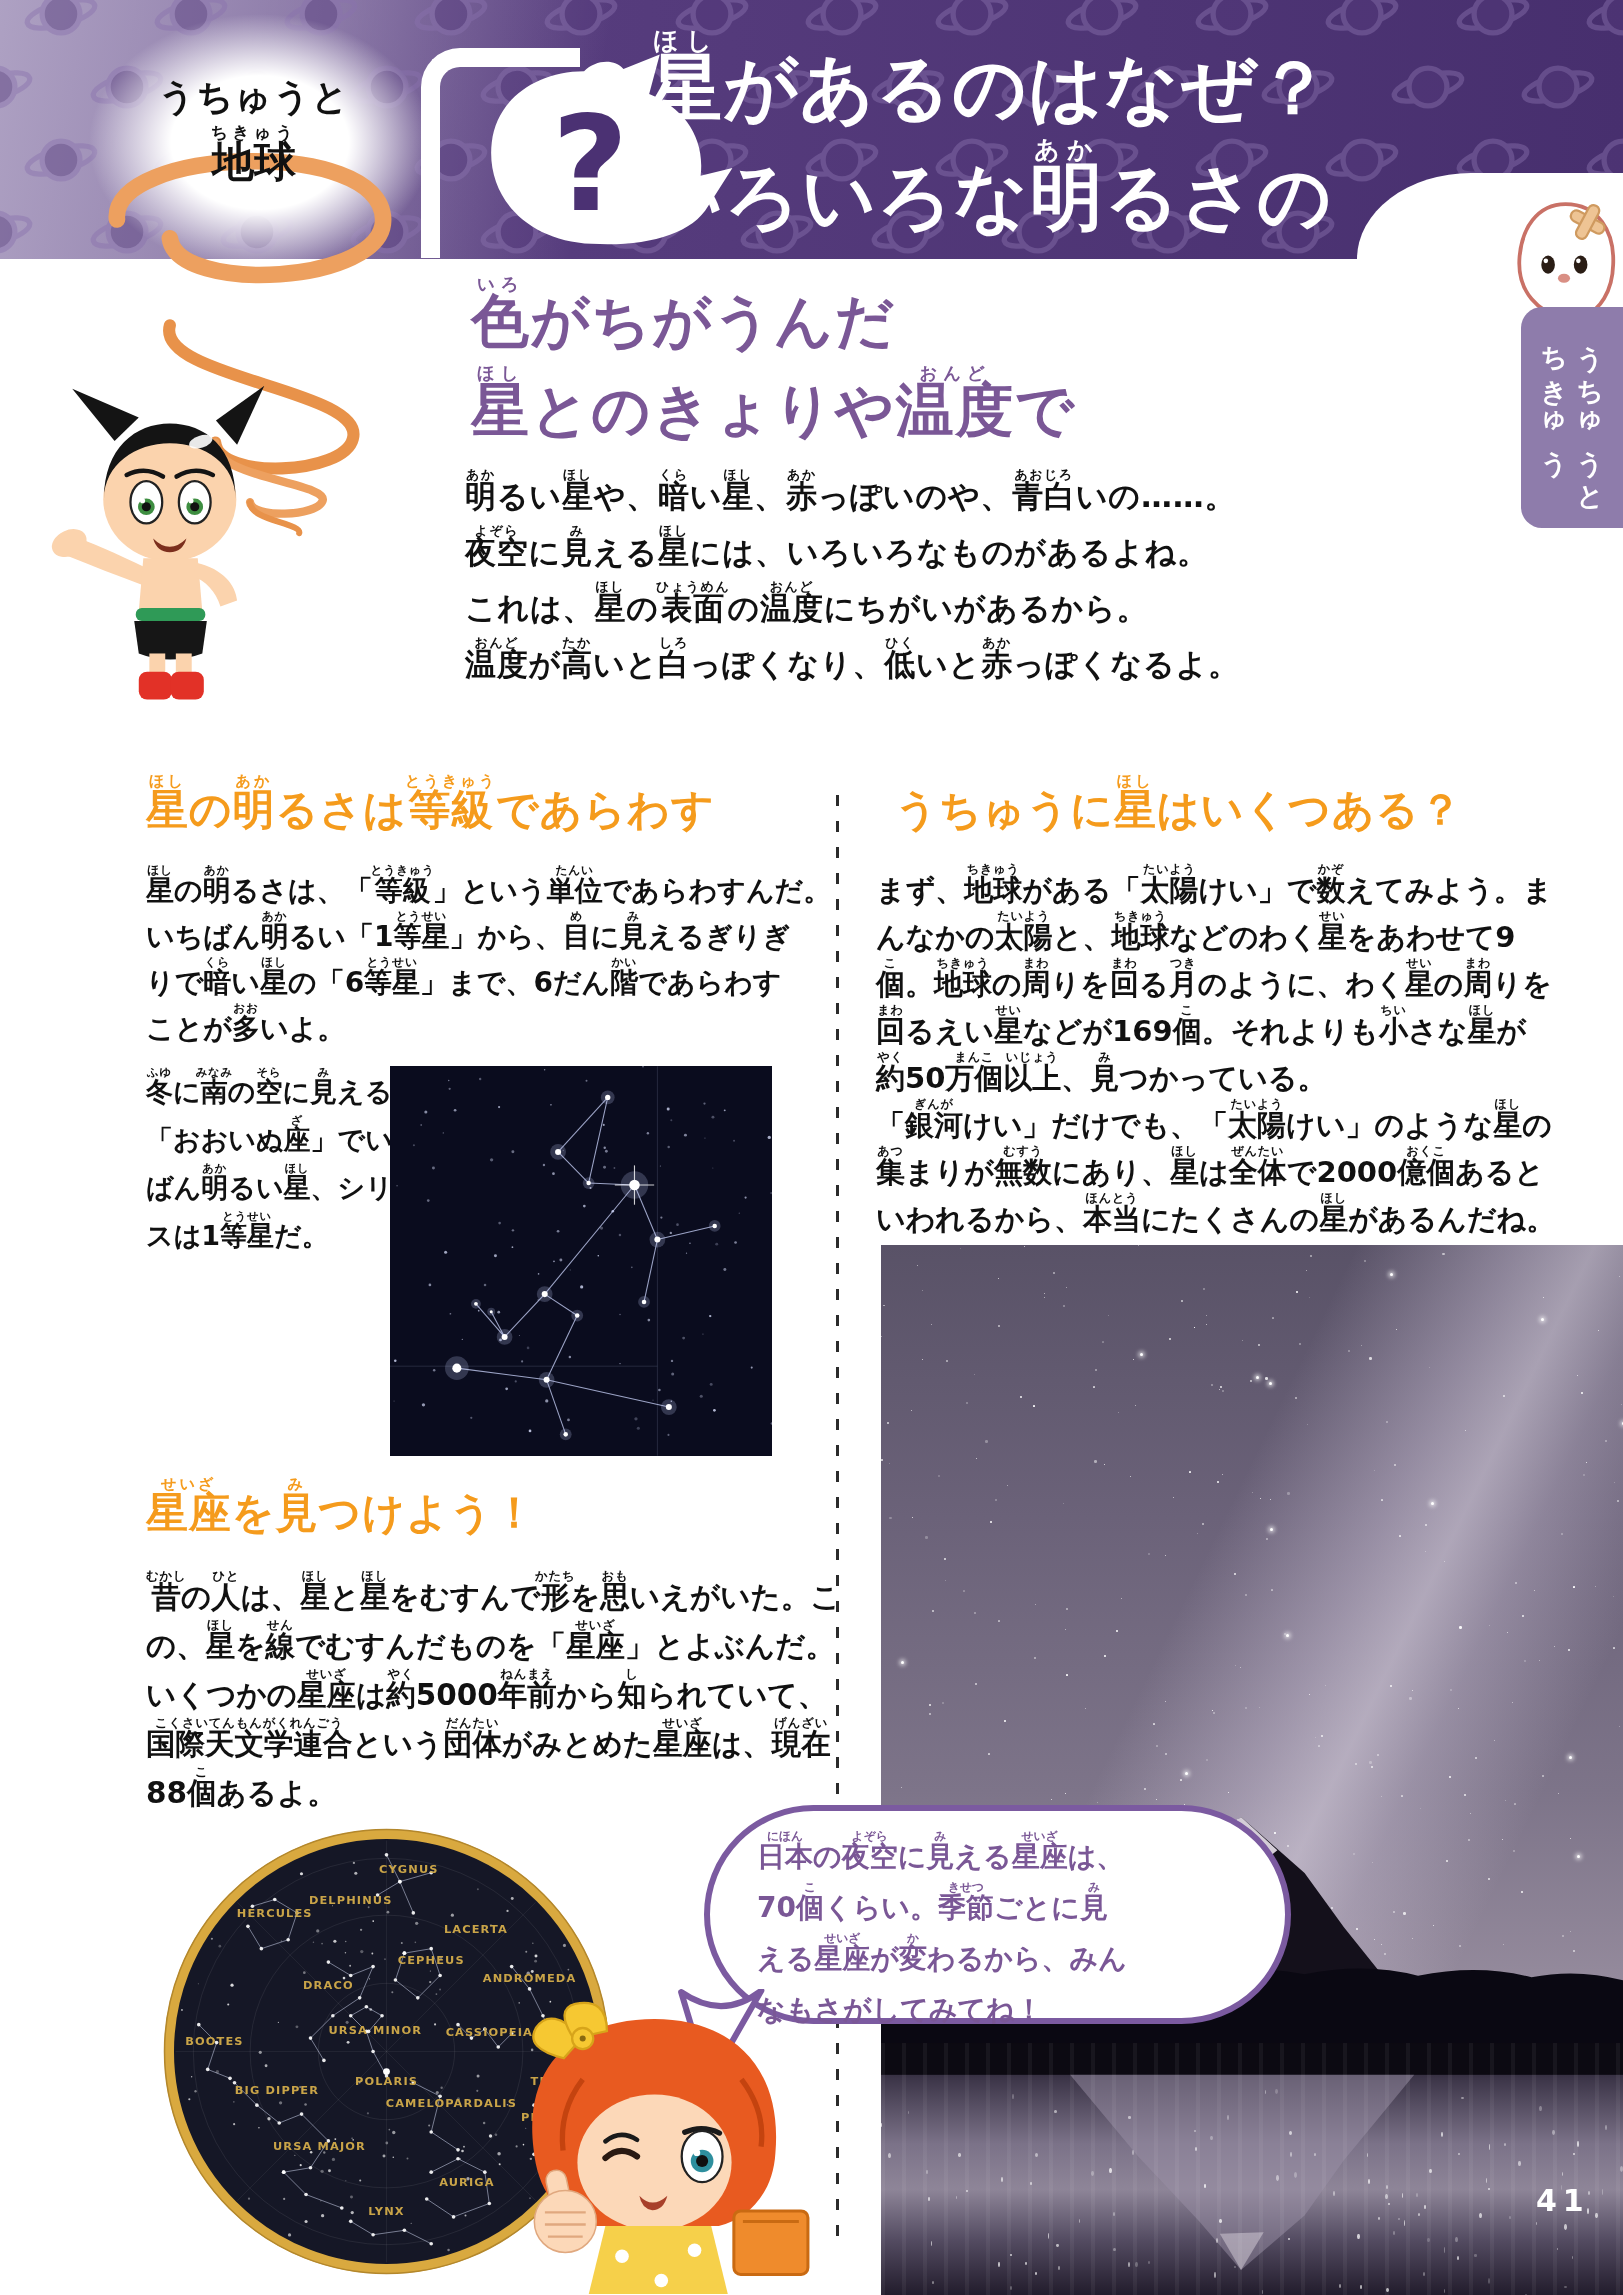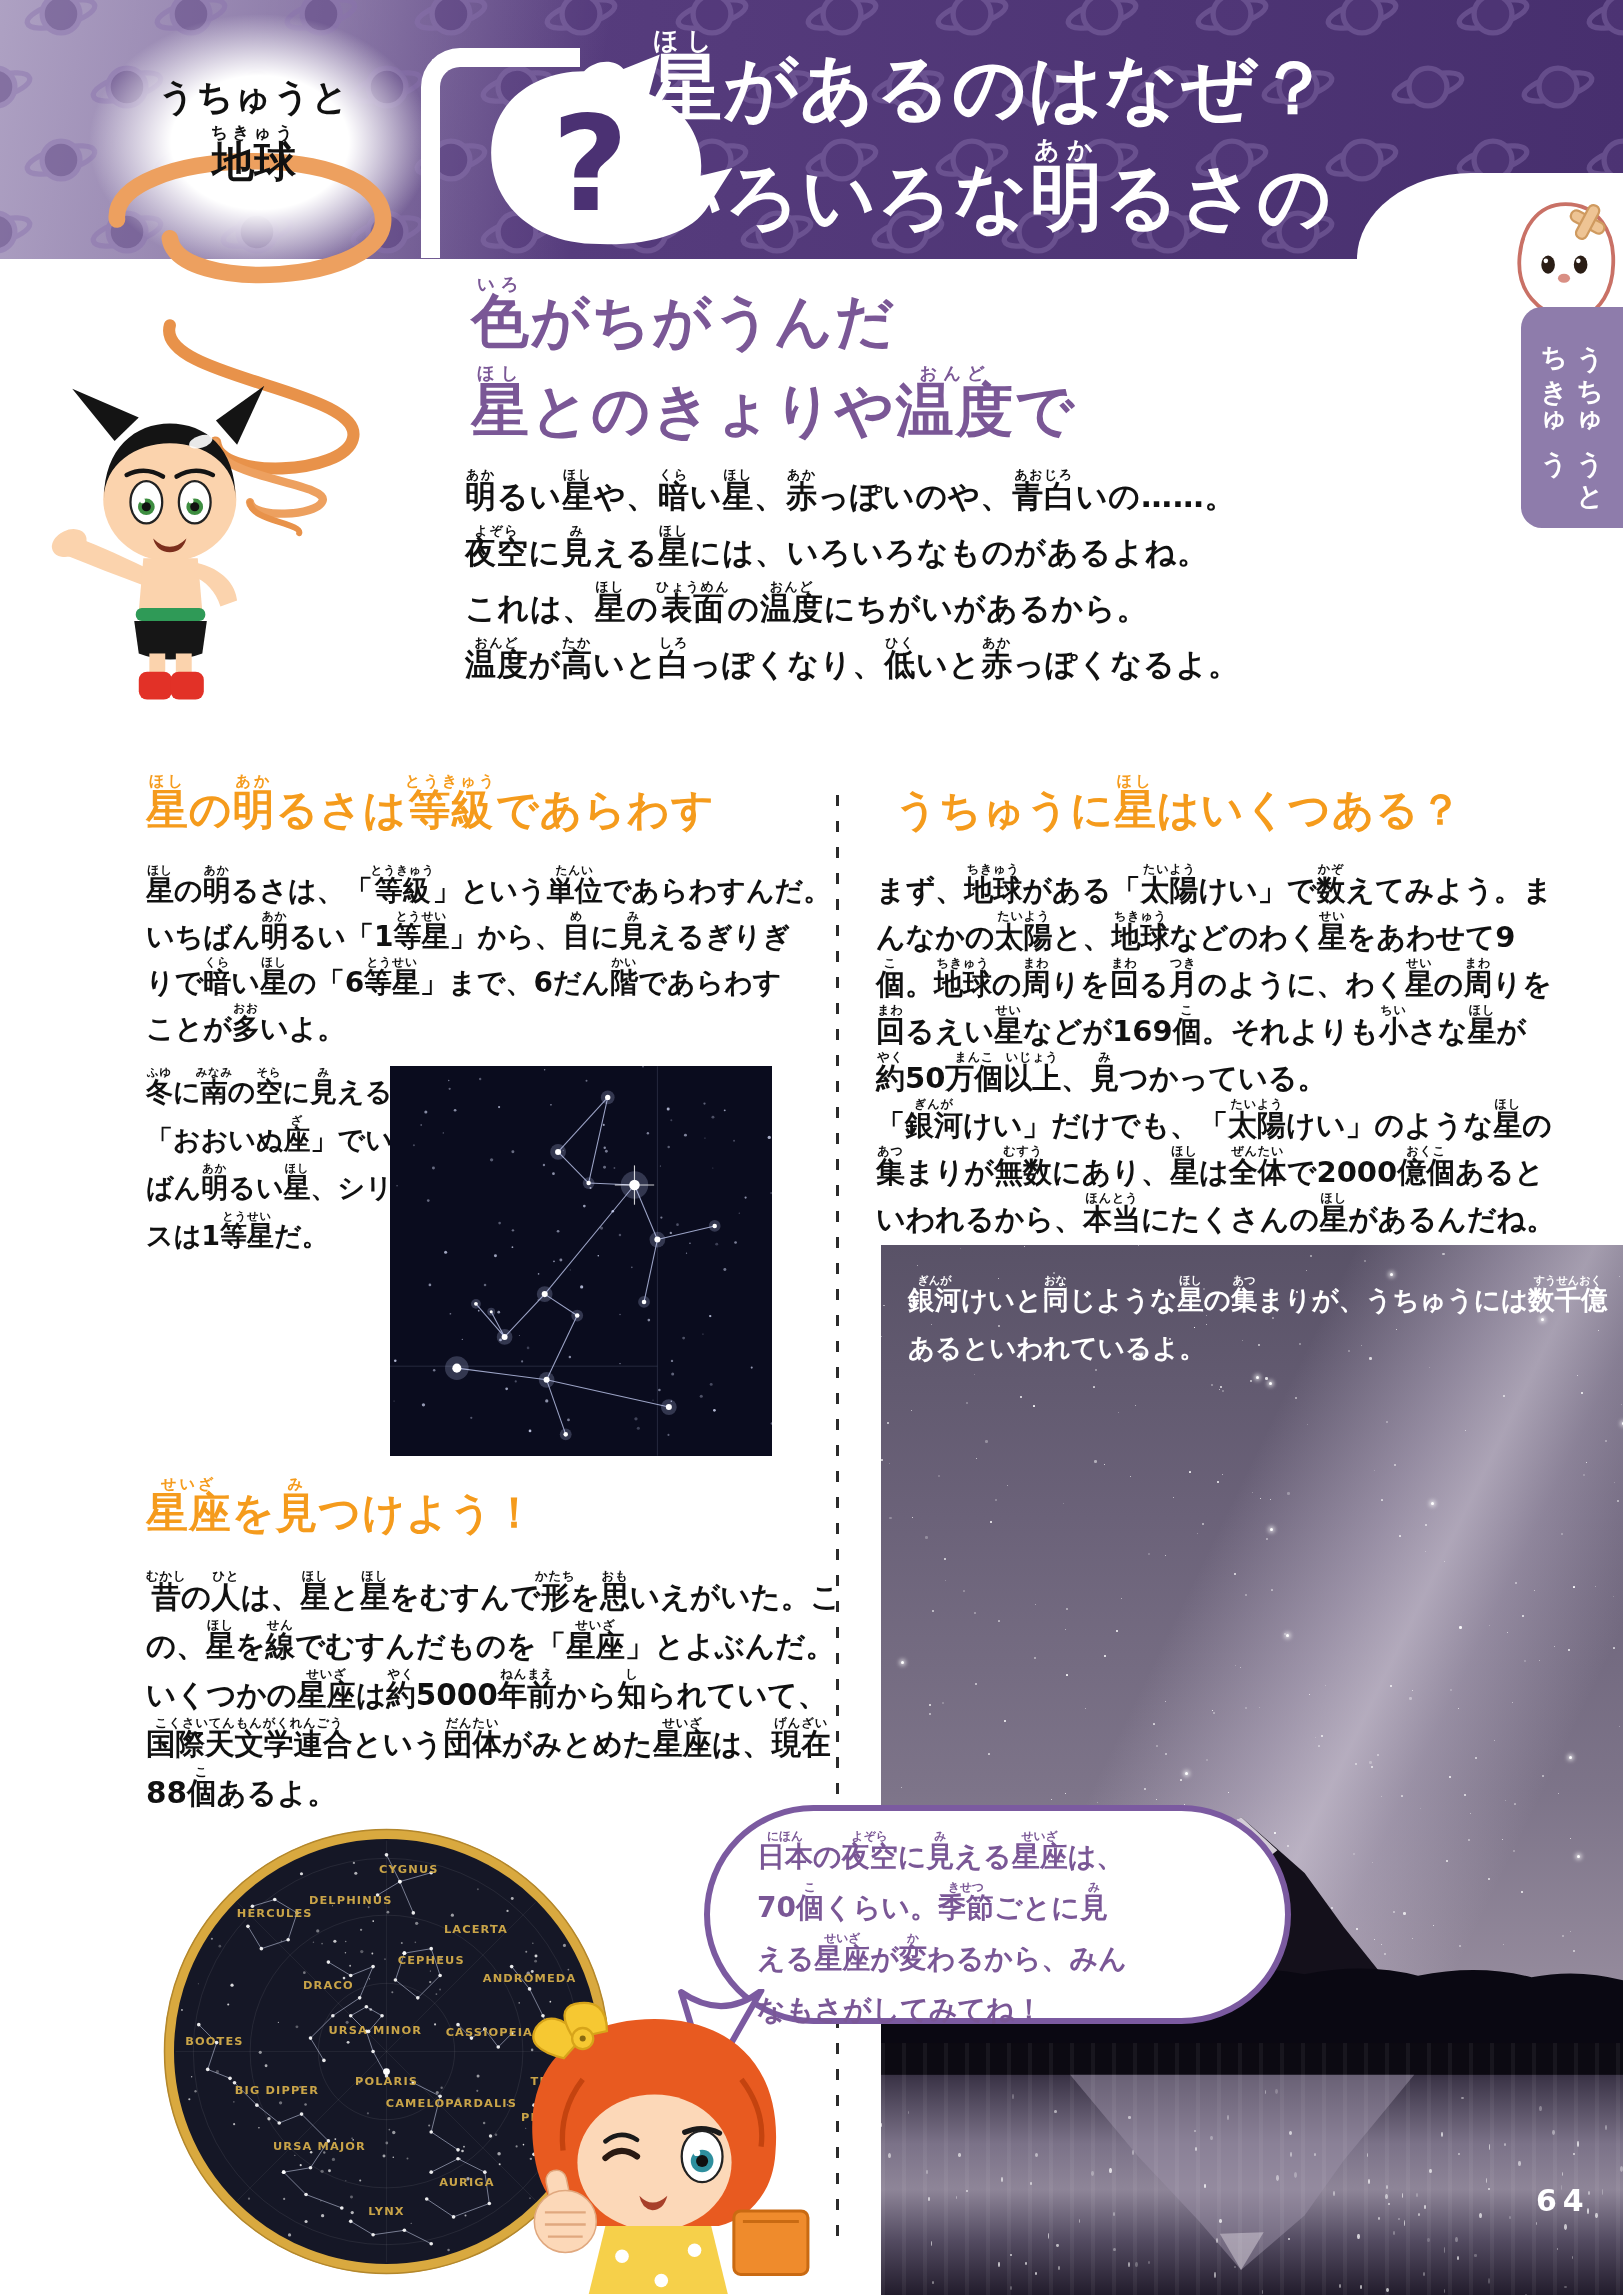--- a/index.html
+++ b/index.html
@@ -965,7 +965,6 @@
         </div>
       <div id="water-shimmer"></div>
     </div>
-    <div id="photo-caption"><ruby>銀河<rt>ぎんが</rt></ruby>けいと<ruby>同<rt>おな</rt></ruby>じような<ruby>星<rt>ほし</rt></ruby>の<ruby>集<rt>あつ</rt></ruby>まりが、うちゅうには<ruby>数千億<rt>すうせんおく</rt></ruby><br>あるといわれているよ。</div>
     <div id="page-num">64</div>
   </div>
 

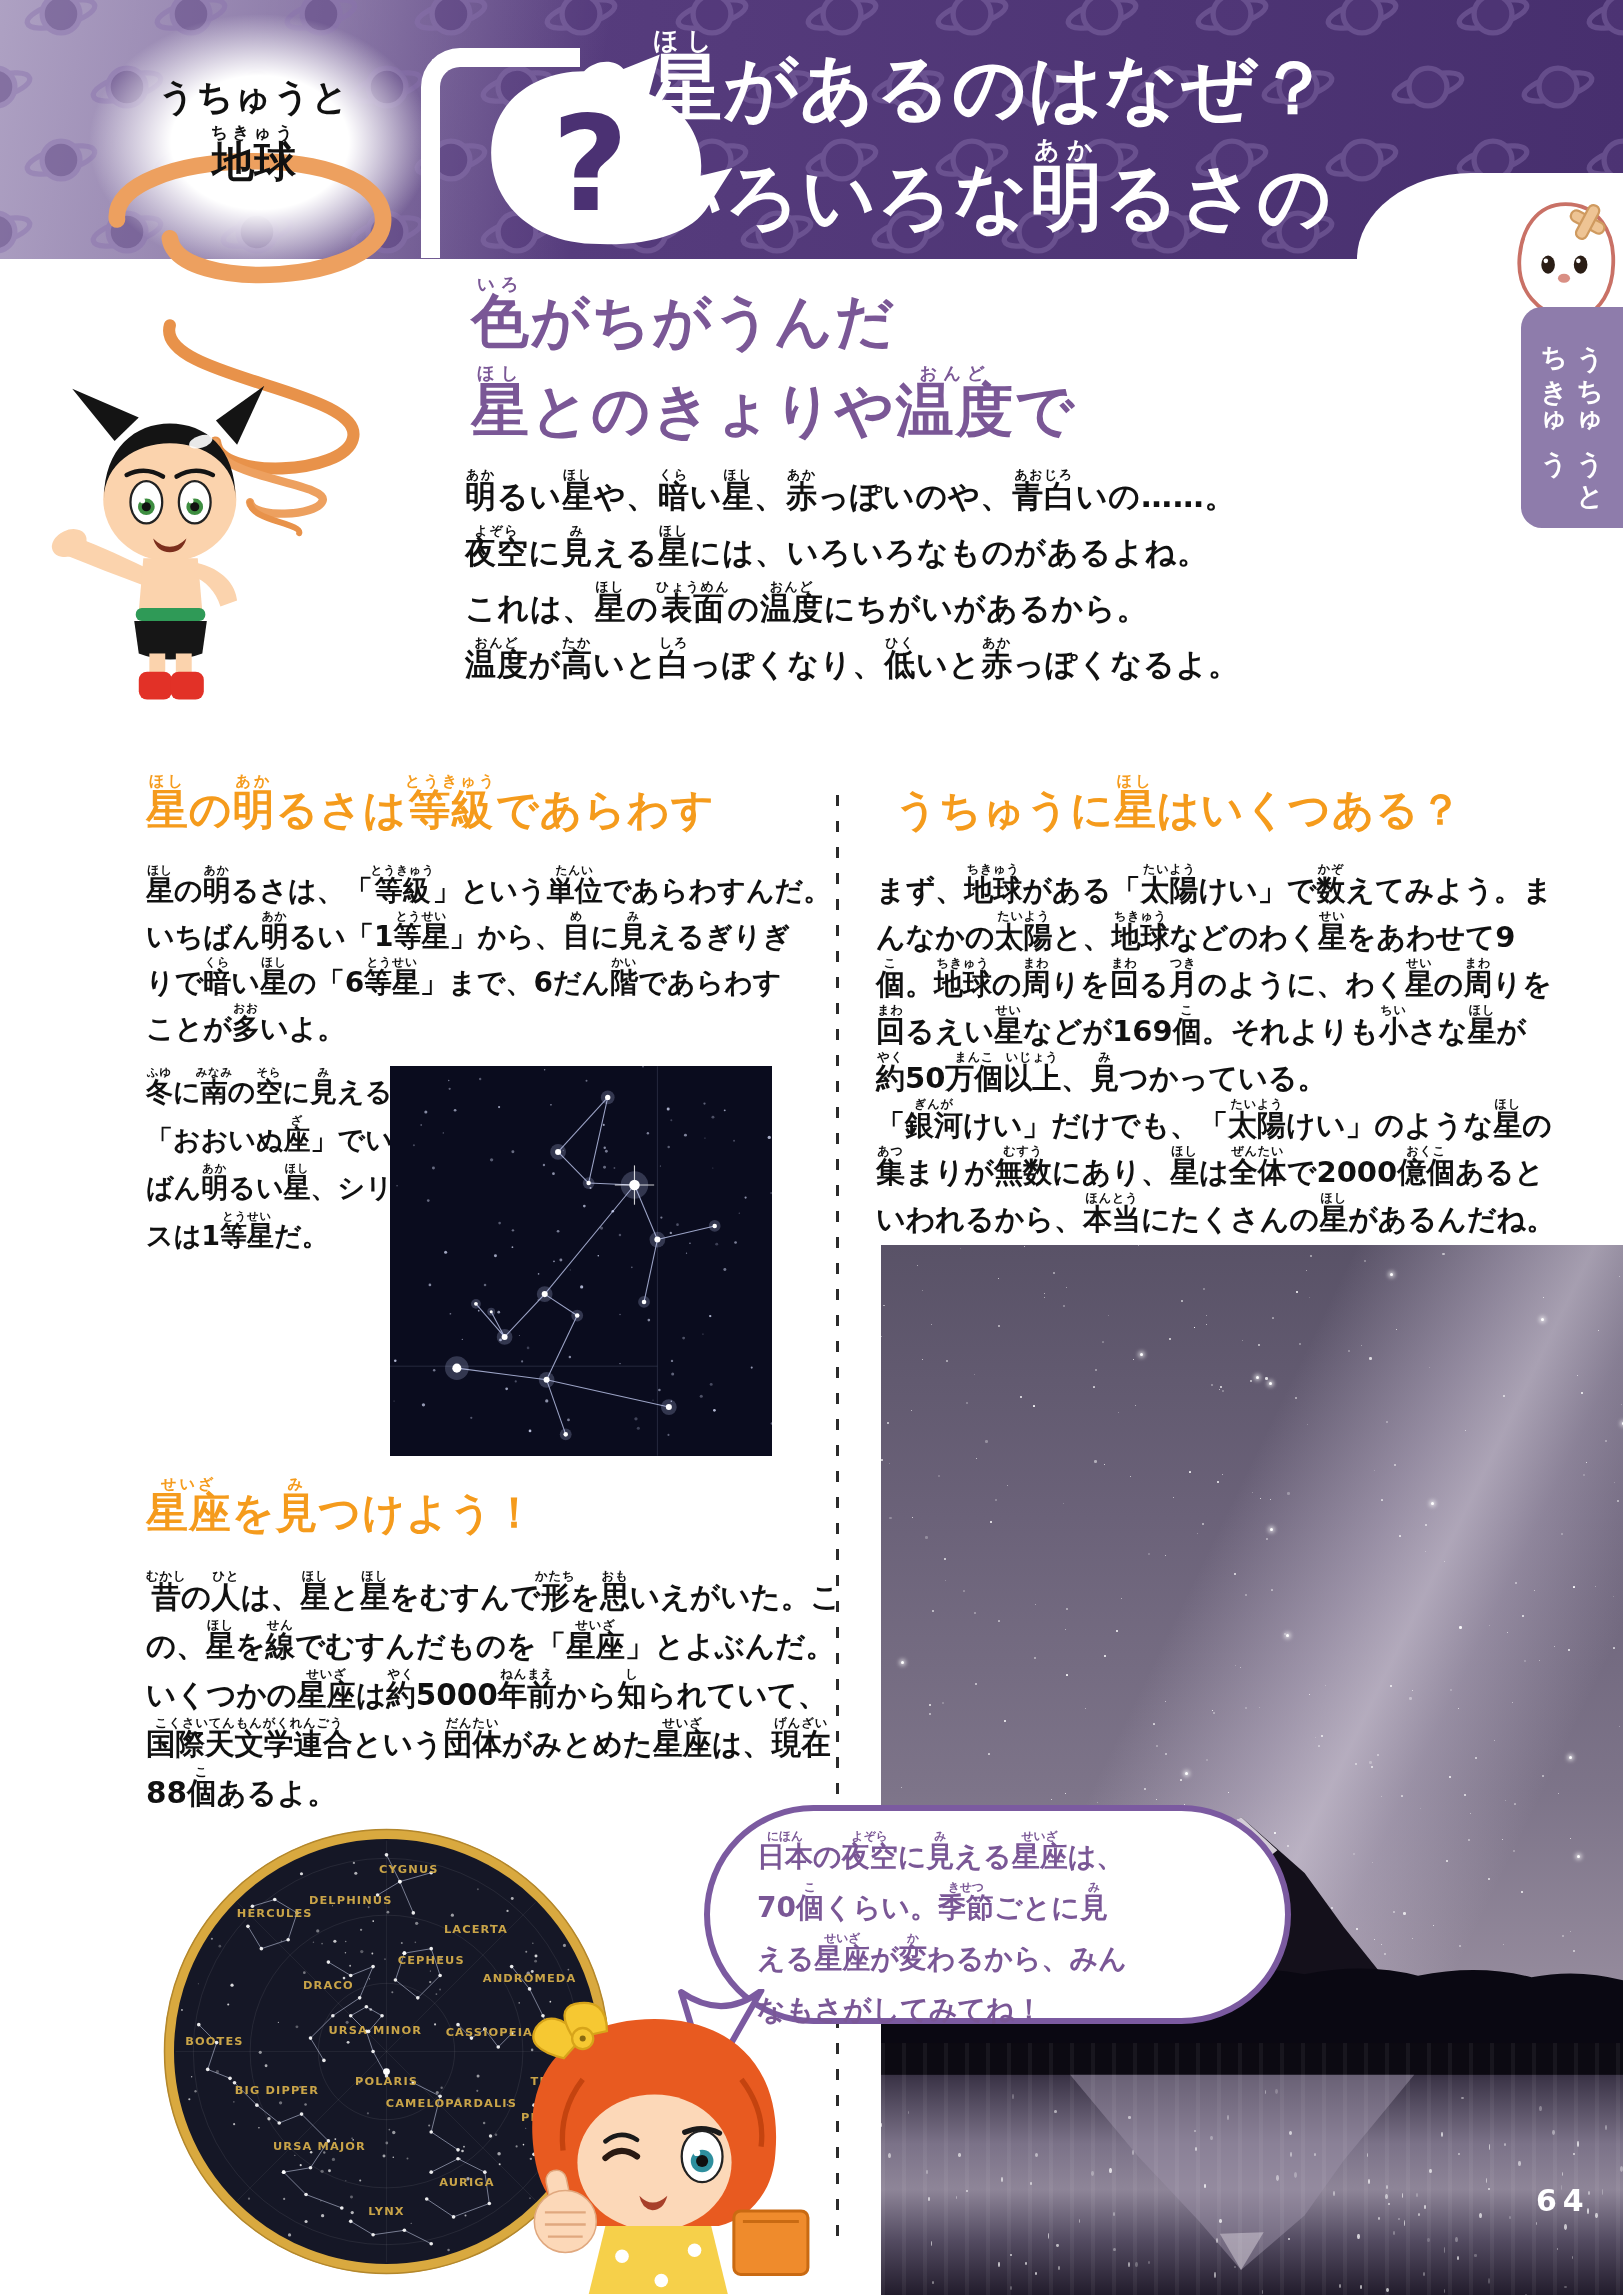--- a/index.html
+++ b/index.html
@@ -965,7 +965,7 @@
         </div>
       <div id="water-shimmer"></div>
     </div>
-    <div id="page-num">64</div>
+    <div id="page-num">41</div>
   </div>
 
   <div id="sec3-h" class="h-orange"><ruby>星座<rt>せいざ</rt></ruby>を<ruby>見<rt>み</rt></ruby>つけよう！</div>

